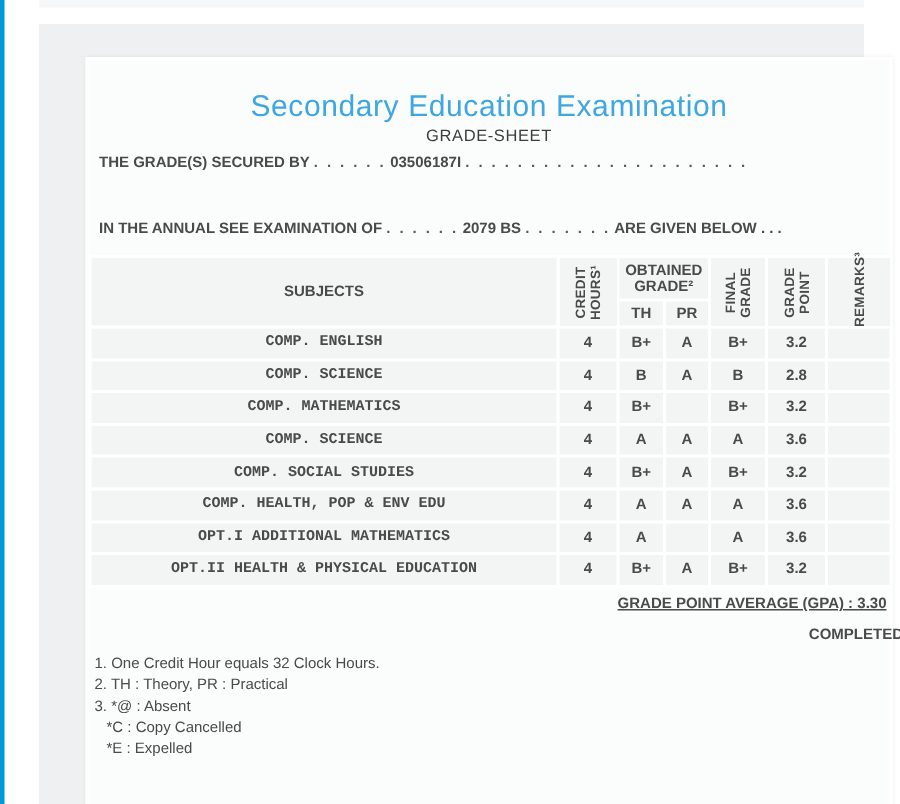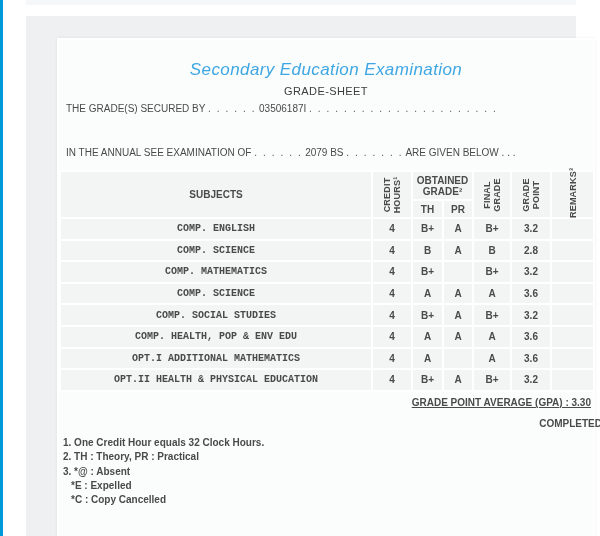--- a/index.html
+++ b/index.html
@@ -17,7 +17,7 @@
   }
   .page-title {
     position:absolute; top:20px; left:0; width:100%; text-align:center;
-    font-size:17px; letter-spacing:0.4px; color:#3ea7e3; font-weight:400;font-style:italic;
+    font-size:20px; letter-spacing:0.4px; color:#3ea7e3; font-weight:400;
   }
   .page-subtitle {
     position:absolute; top:45px; left:0; width:100%; text-align:center;

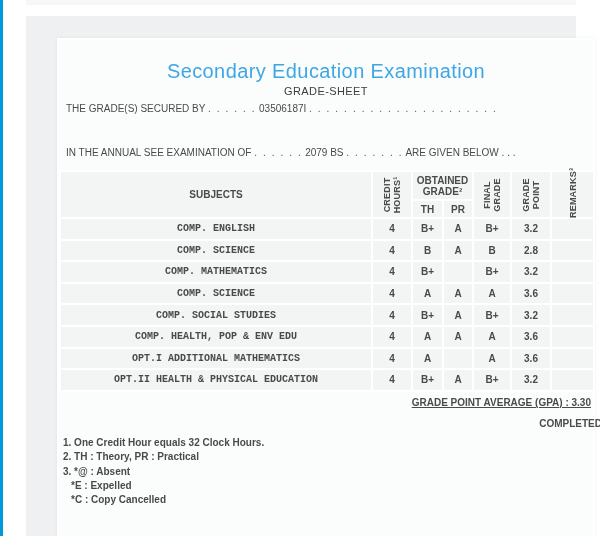--- a/index.html
+++ b/index.html
@@ -25,7 +25,7 @@
   }
   .hline {
     position:absolute; left:7px; width:522px; white-space:nowrap; overflow:hidden;
-    font-size:10px; font-weight:normal; color:#4a4a4a;
+    font-size:10px; font-weight:bold; color:#4a4a4a;
   }
   .hline .dots { letter-spacing:1.6px; color:#5a5a5a; }
   .hline-1 { top:63px; }

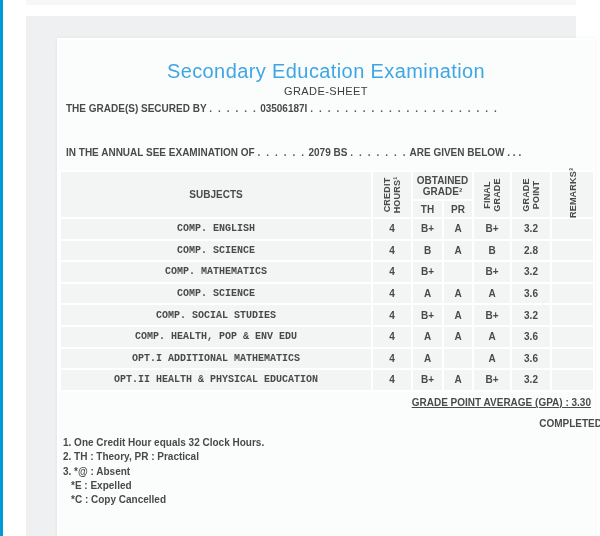--- a/index.html
+++ b/index.html
@@ -62,7 +62,7 @@
     font-size:10px; font-weight:bold; color:#4a4a4a;
   }
   .footnotes {
-    position:absolute; top:396px; left:4px; font-size:10px; font-weight:bold;
+    position:absolute; top:396px; left:4px; font-size:10px; font-weight:normal;
     color:#4a4a4a; line-height:14.3px;
   }
   .footnotes .indent { padding-left:8px; }

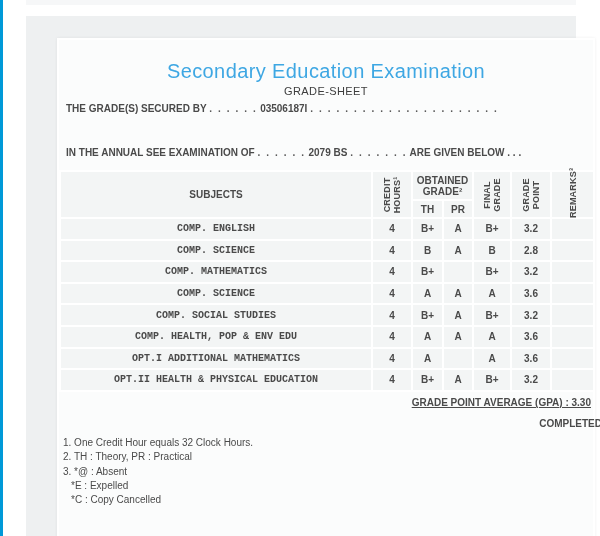--- a/index.html
+++ b/index.html
@@ -212,8 +212,8 @@
         <div>1. One Credit Hour equals 32 Clock Hours.</div>
         <div>2. TH : Theory, PR : Practical</div>
         <div>3. *@ : Absent</div>
+        <div class="indent">*C : Copy Cancelled</div>
         <div class="indent">*E : Expelled</div>
-        <div class="indent">*C : Copy Cancelled</div>
       </div>
 
     </div>

